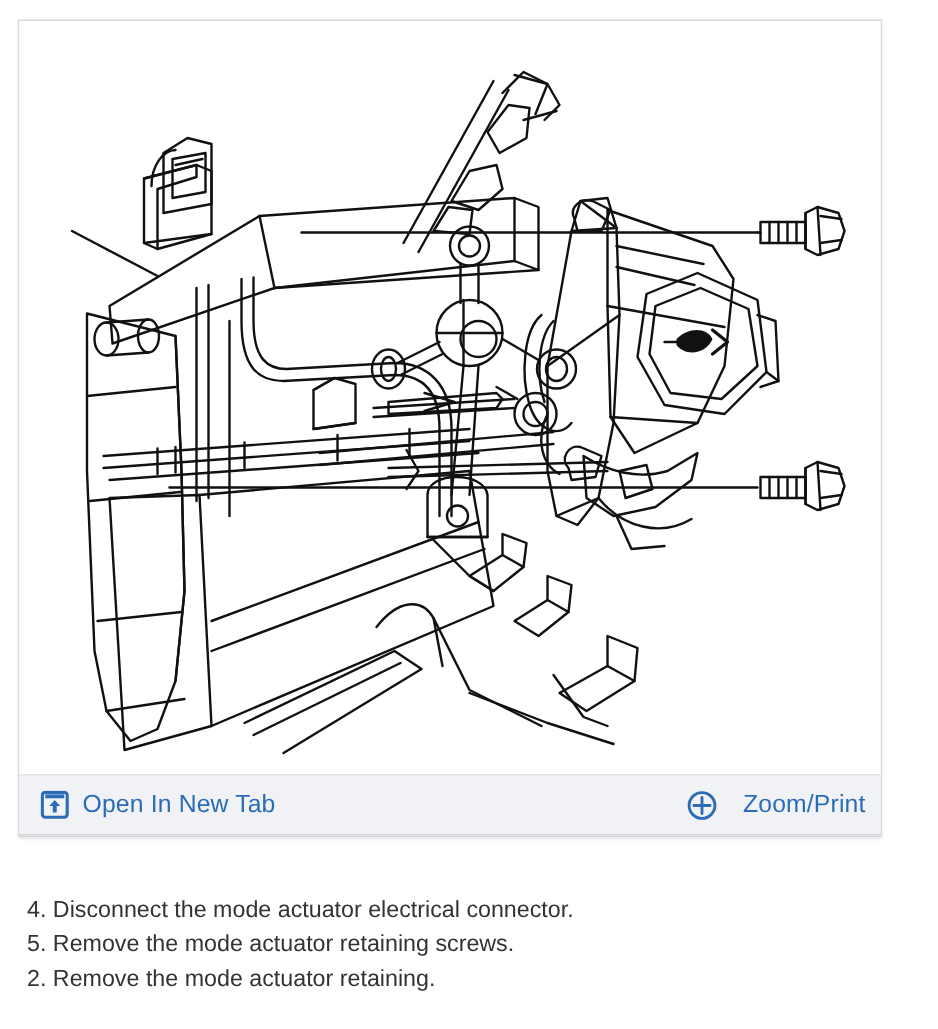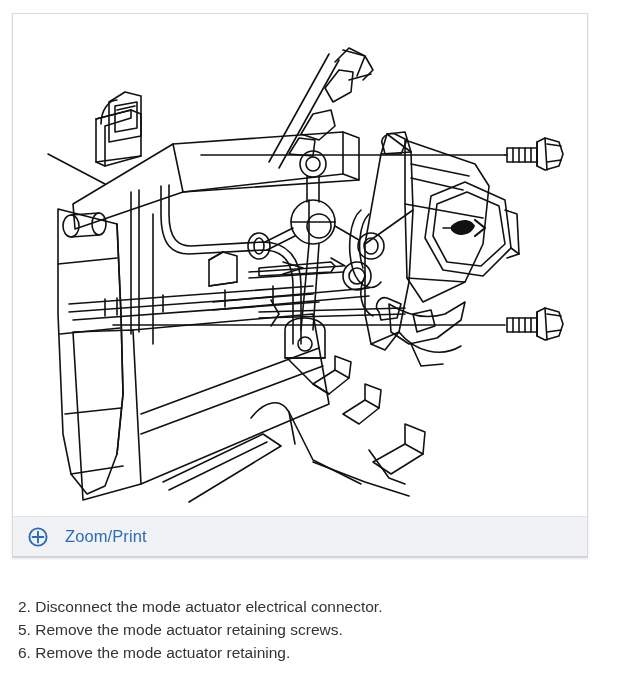--- a/index.html
+++ b/index.html
@@ -278,6 +278,16 @@
 
   <div class="viewer-toolbar">
 
+    <a class="tb-action left" href="#">
+      <span class="tb-icon">
+        <svg width="19" height="19" viewBox="0 0 19 19" xmlns="http://www.w3.org/2000/svg">
+          <rect x="1.2" y="1.2" width="16.6" height="16.6" rx="2" ry="2" fill="none" stroke="#2b6cb5" stroke-width="2.1"></rect>
+          <rect x="3.2" y="2.6" width="12.6" height="2.6" fill="#2b6cb5"></rect>
+          <path d="M9.5 6.4 L13.1 10.3 L10.8 10.3 L10.8 14.6 L8.2 14.6 L8.2 10.3 L5.9 10.3 Z" fill="#2b6cb5"></path>
+        </svg>
+      </span>
+      <span class="tb-label">Open In New Tab</span>
+    </a>
 
     <a class="tb-action right" href="#">
       <span class="tb-icon">

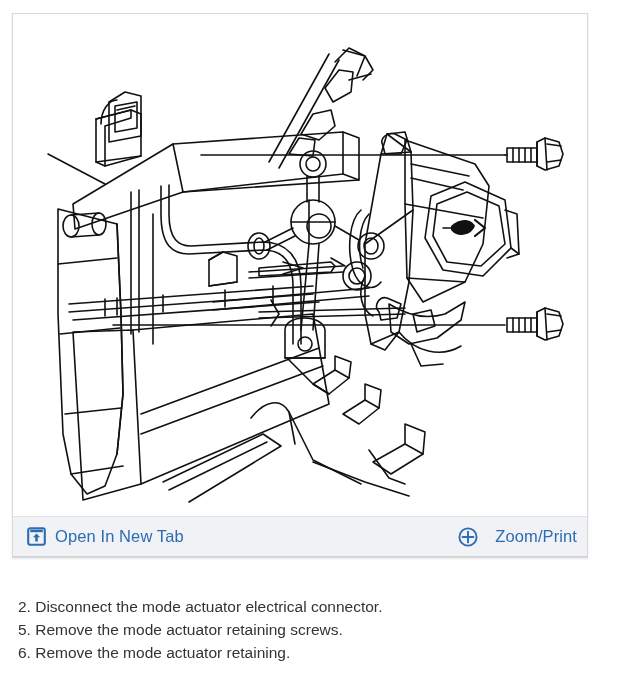--- a/index.html
+++ b/index.html
@@ -303,7 +303,7 @@
 </div>
 
 <div class="steps">
-  <div class="step-line">2. Disconnect the mode actuator electrical connector.</div>
+  <div class="step-line">4. Disconnect the mode actuator electrical connector.</div>
   <div class="step-line">5. Remove the mode actuator retaining screws.</div>
   <div class="step-line">6. Remove the mode actuator retaining.</div>
 </div>

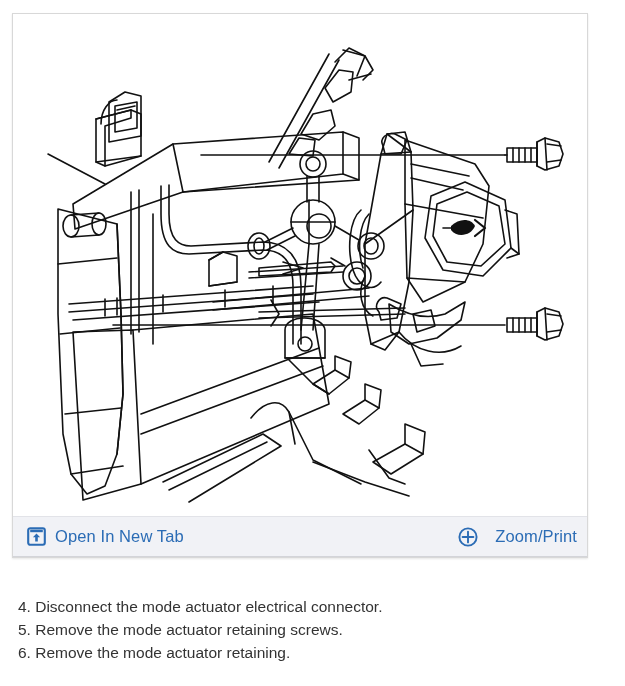--- a/index.html
+++ b/index.html
@@ -305,7 +305,7 @@
 <div class="steps">
   <div class="step-line">4. Disconnect the mode actuator electrical connector.</div>
   <div class="step-line">5. Remove the mode actuator retaining screws.</div>
-  <div class="step-line">6. Remove the mode actuator retaining.</div>
+  <div class="step-line">2. Remove the mode actuator retaining.</div>
 </div>
 
 </body></html>

